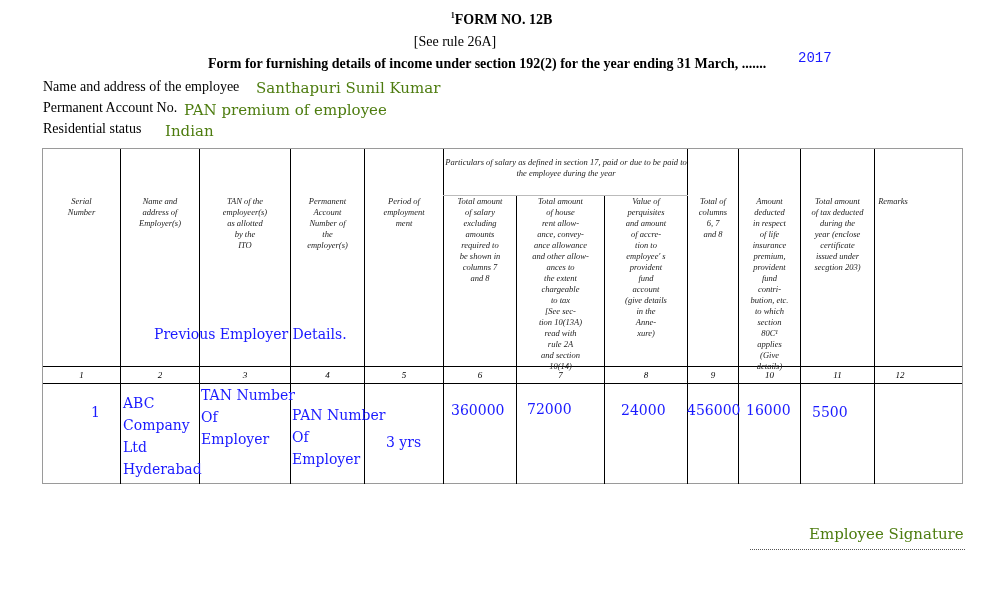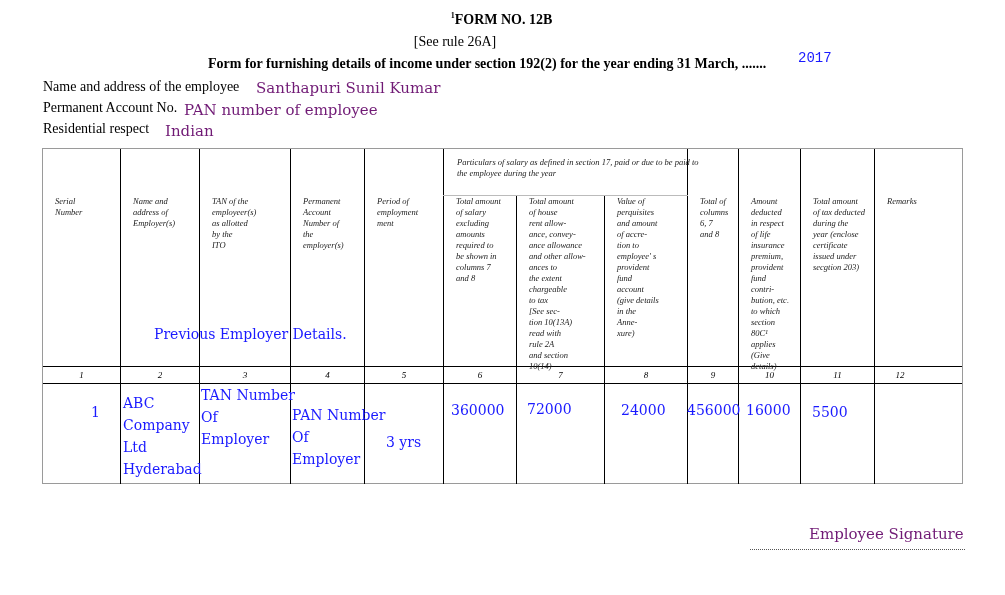--- a/index.html
+++ b/index.html
@@ -11,7 +11,7 @@
   .title3 { top:56px; left:208px; font-weight:bold; font-size:14px; white-space:nowrap; }
   .fill-year { top:50px; left:762px; color:#1a1aff; font-size:14px; font-family:Liberation Mono, monospace;margin-left:36px; }
   .lbl { font-size:14px; white-space:nowrap; }
-  .val { color:#701a75; font-size:15px; font-family:"DejaVu Serif", serif; white-space:nowrap; }
+  .val { color:#4d7c0f; font-size:15px; font-family:"DejaVu Serif", serif; white-space:nowrap; }
   .tbl { position:absolute; left:42px; top:148px; width:921px; height:336px; border:1px solid #9a9a9a; box-sizing:border-box; }
   .vline { position:absolute; width:1px; background:#000; }
   .hline { position:absolute; height:1px; background:#000; }

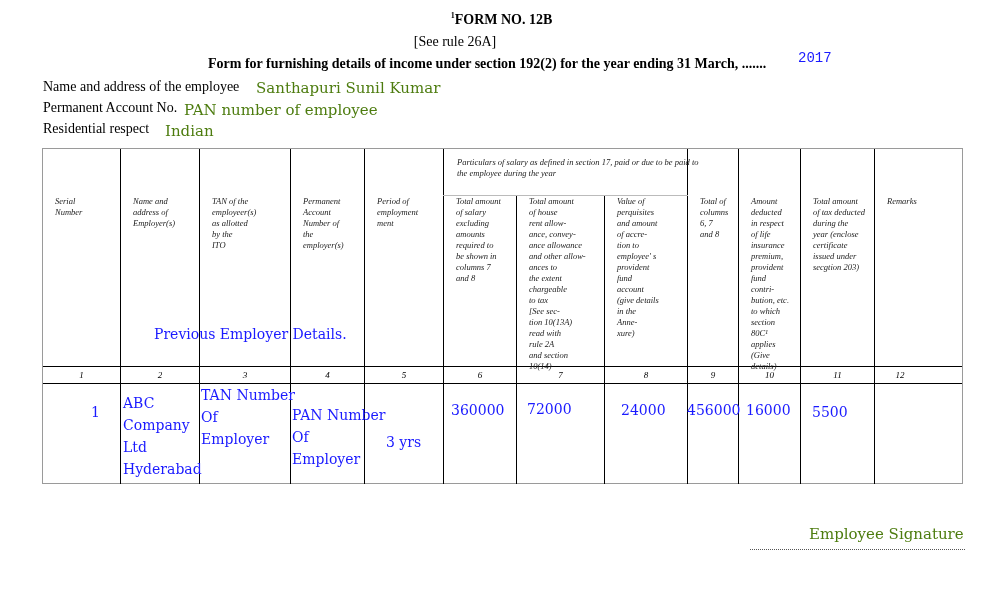--- a/index.html
+++ b/index.html
@@ -31,7 +31,7 @@
 <div class="abs lbl" style="top:79px;left:43px;">Name and address of the employee</div>
 <div class="abs val" style="top:79px;left:256px;">Santhapuri Sunil Kumar</div>
 <div class="abs lbl" style="top:100px;left:43px;">Permanent Account No.</div>
-<div class="abs val" style="top:101px;left:184px;">PAN number of employee</div>
+<div class="abs val" style="top:101px;left:184px;">PAN premium of employee</div>
 <div class="abs lbl" style="top:121px;left:43px;">Residential respect</div>
 <div class="abs val" style="top:122px;left:165px;">Indian</div>
 

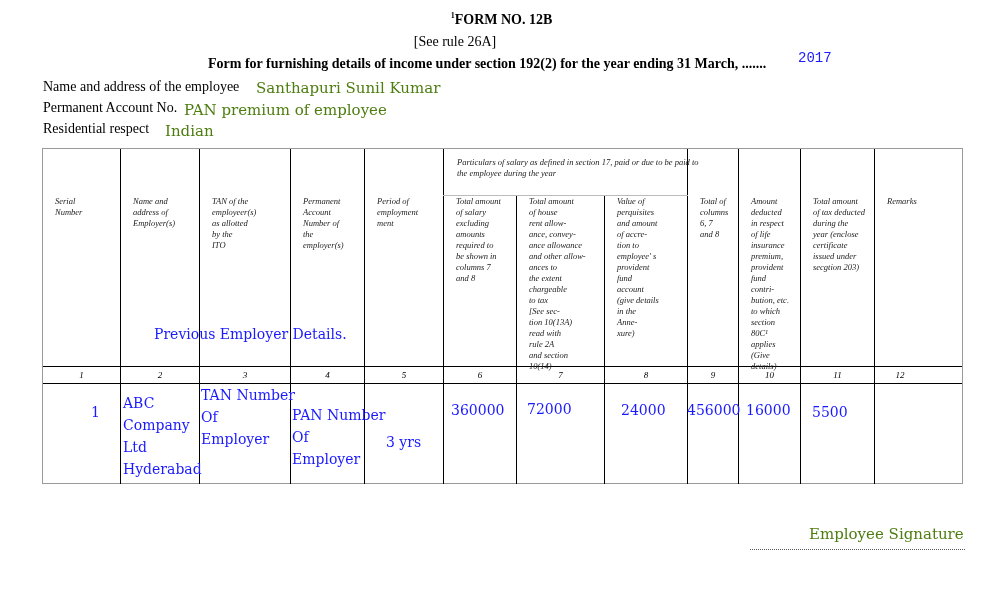--- a/index.html
+++ b/index.html
@@ -32,7 +32,7 @@
 <div class="abs val" style="top:79px;left:256px;">Santhapuri Sunil Kumar</div>
 <div class="abs lbl" style="top:100px;left:43px;">Permanent Account No.</div>
 <div class="abs val" style="top:101px;left:184px;">PAN premium of employee</div>
-<div class="abs lbl" style="top:121px;left:43px;">Residential respect</div>
+<div class="abs lbl" style="top:121px;left:43px;">Residential status</div>
 <div class="abs val" style="top:122px;left:165px;">Indian</div>
 
 <div class="tbl">

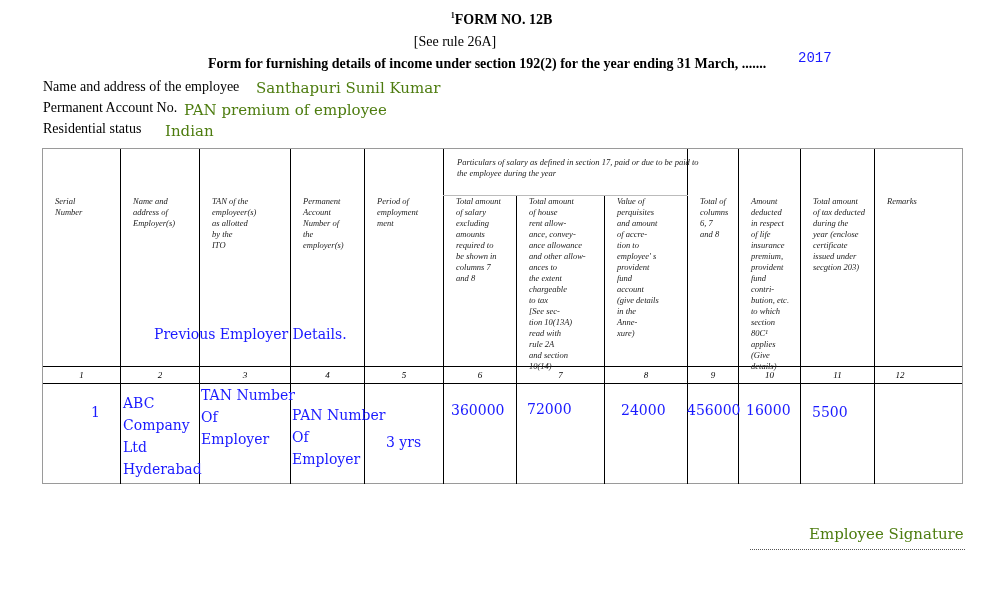--- a/index.html
+++ b/index.html
@@ -15,7 +15,7 @@
   .tbl { position:absolute; left:42px; top:148px; width:921px; height:336px; border:1px solid #9a9a9a; box-sizing:border-box; }
   .vline { position:absolute; width:1px; background:#000; }
   .hline { position:absolute; height:1px; background:#000; }
-  .hd { position:absolute; font-style:italic; font-size:8.5px; line-height:11px; text-align:left; color:#222;margin-left:12px; }
+  .hd { position:absolute; font-style:italic; font-size:8.5px; line-height:11px; text-align:center; color:#222; }
   .num { position:absolute; font-style:italic; font-size:9px; text-align:center; top:221px; }
   .cell { position:absolute; color:#1a1aff; font-family:"DejaVu Serif", serif; font-size:14px; line-height:22px; white-space:nowrap; }
   .sig-line { top:549px; left:750px; width:215px; border-top:1px dotted #555; }

